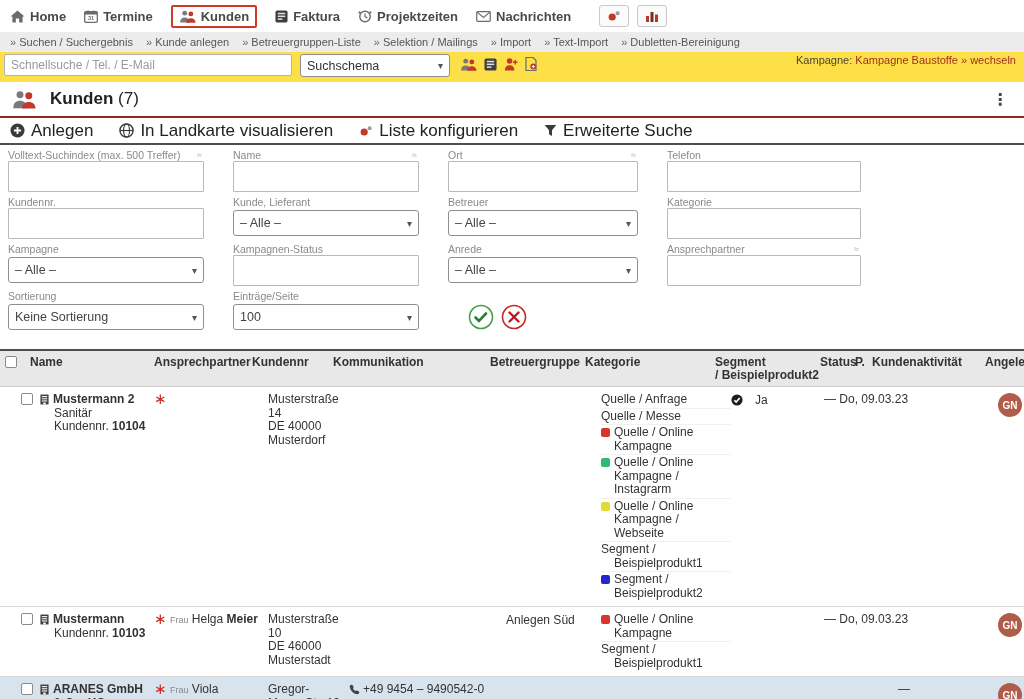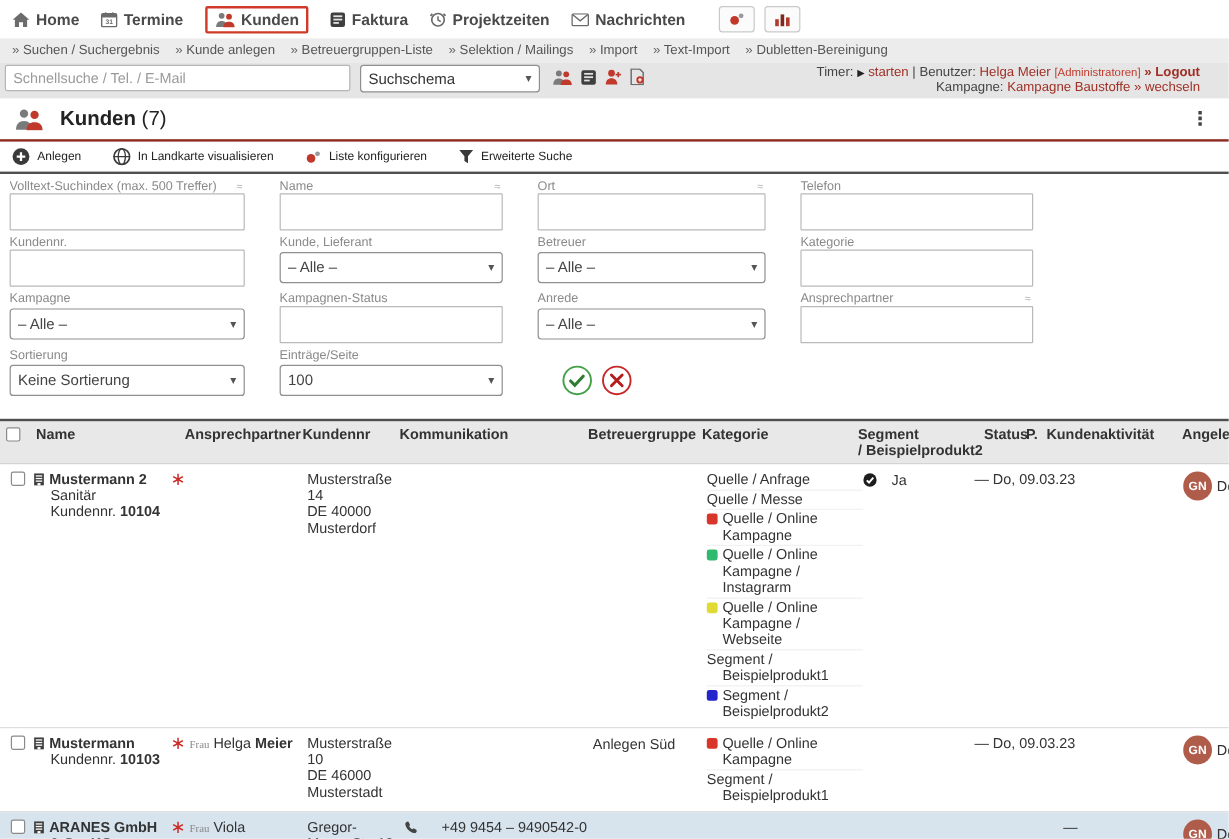--- a/index.html
+++ b/index.html
@@ -20,7 +20,7 @@
   .crumb { cursor:pointer; white-space:nowrap; }
   .crumb::before { content:"» "; color:#666; }
 
-  .quickbar { height:30px; background:#e5e5e5; display:flex; align-items:flex-start; padding:2px 20px 0 4px; }
+  .quickbar { height:30px; background:#fde047; display:flex; align-items:flex-start; padding:2px 4px 0 4px; }
   .quicksearch { width:288px; height:22px; border:1px solid #b5b5b5; border-radius:2px; padding:0 6px; font-size:12px; color:#333; background:#fff; }
   .quicksearch::placeholder { color:#9a9a9a; }
   .selectbox { background:#fff; border:1px solid #8f8f8f; border-radius:3px; display:flex; align-items:center; justify-content:space-between; padding:0 6px; font-size:12.5px; color:#333; cursor:pointer; }

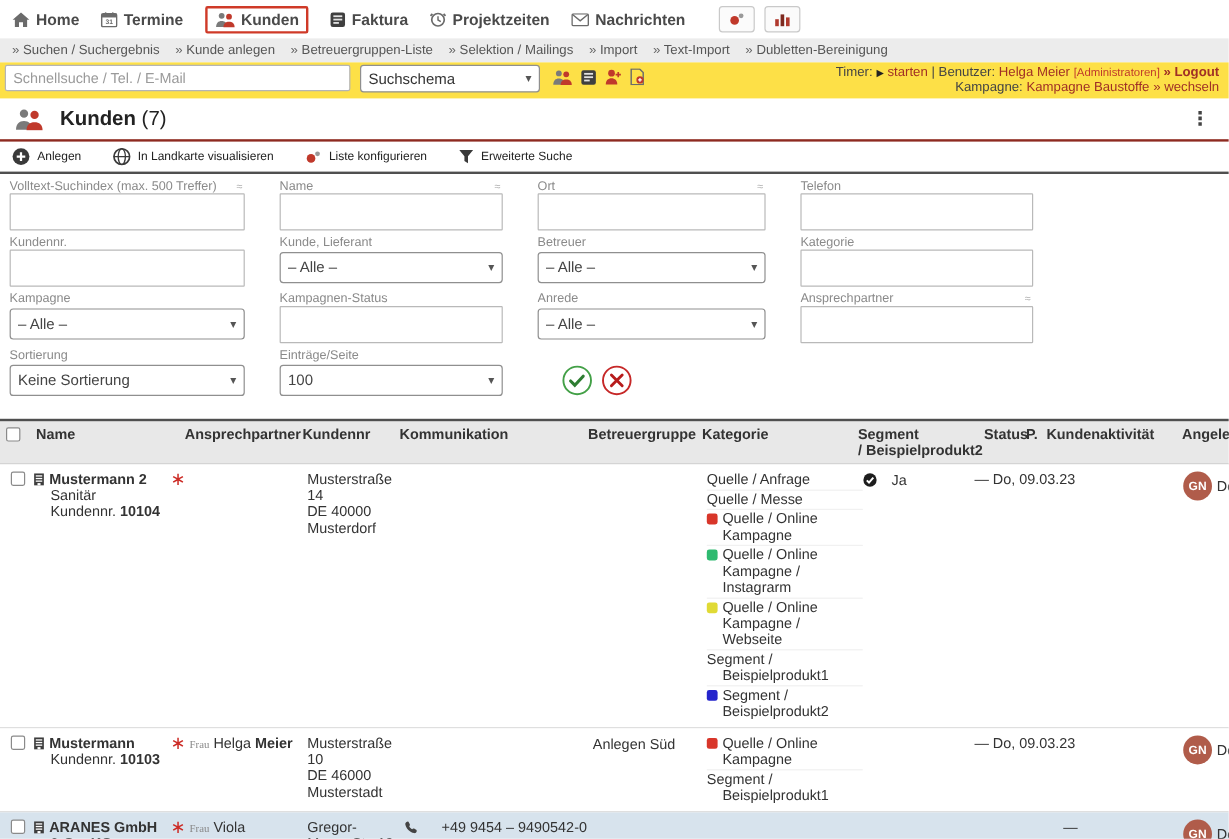--- a/index.html
+++ b/index.html
@@ -220,16 +220,6 @@
           </div>
         <div class="timerblock">
           <div class="tline">
-            <span>Timer:</span>
-            <span class="play">▶</span>
-            <span class="lnk">starten</span>
-            <span>|</span>
-            <span>Benutzer:</span>
-            <span class="usr">Helga Meier</span>
-            <span class="role">[Administratoren]</span>
-            <span class="lnk b">» Logout</span>
-          </div>
-          <div class="tline">
             <span>Kampagne:</span>
             <span class="usr">Kampagne Baustoffe</span>
             <span class="lnk">» wechseln</span>

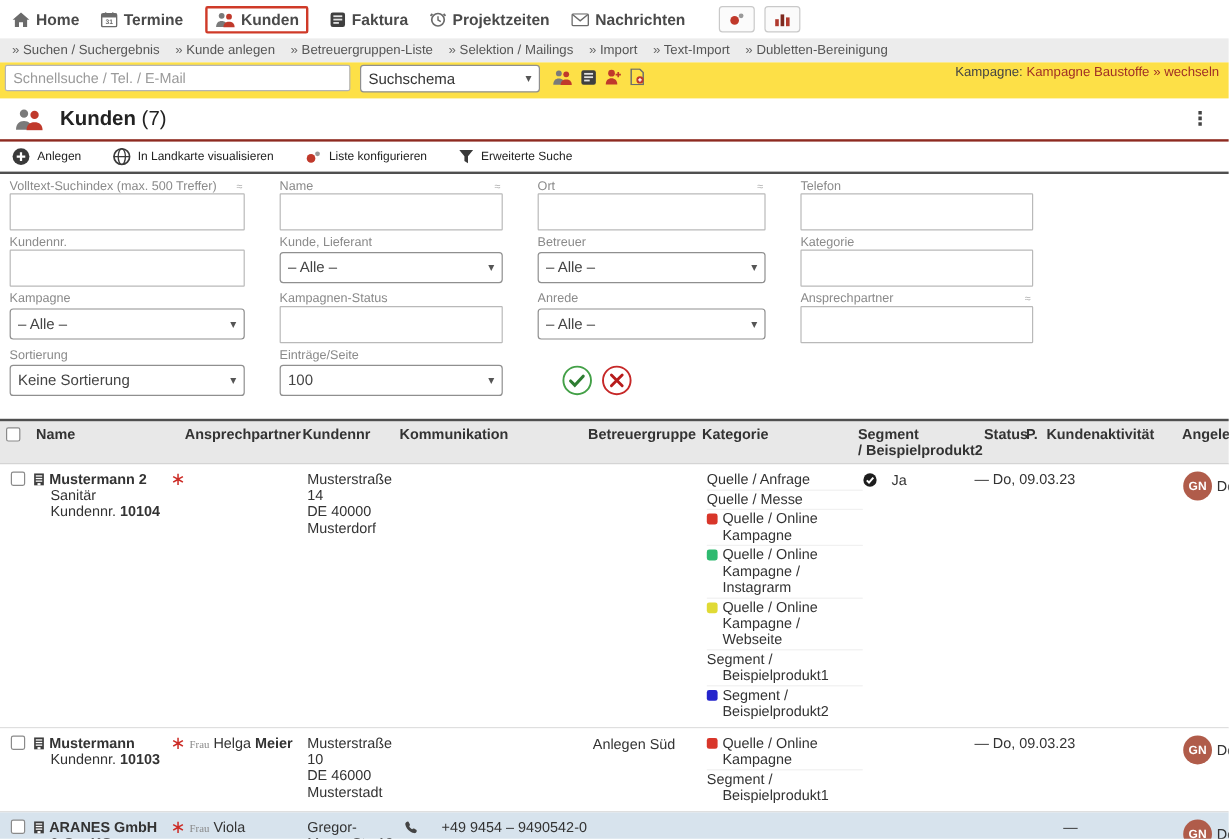--- a/index.html
+++ b/index.html
@@ -45,7 +45,7 @@
   .kebab { margin-left:auto; font-size:16px; font-weight:bold; color:#444; cursor:pointer; padding:0 4px; }
 
   .toolbar { height:27px; display:flex; align-items:center; gap:26px; padding:0 10px; border-bottom:2px solid #4f4f4f; }
-  .tool { display:flex; align-items:center; gap:6px; font-size:10px; color:#222; cursor:pointer; }
+  .tool { display:flex; align-items:center; gap:6px; font-size:17px; color:#222; cursor:pointer; }
 
   
   .filter { padding:4px 0 8px 8px; }

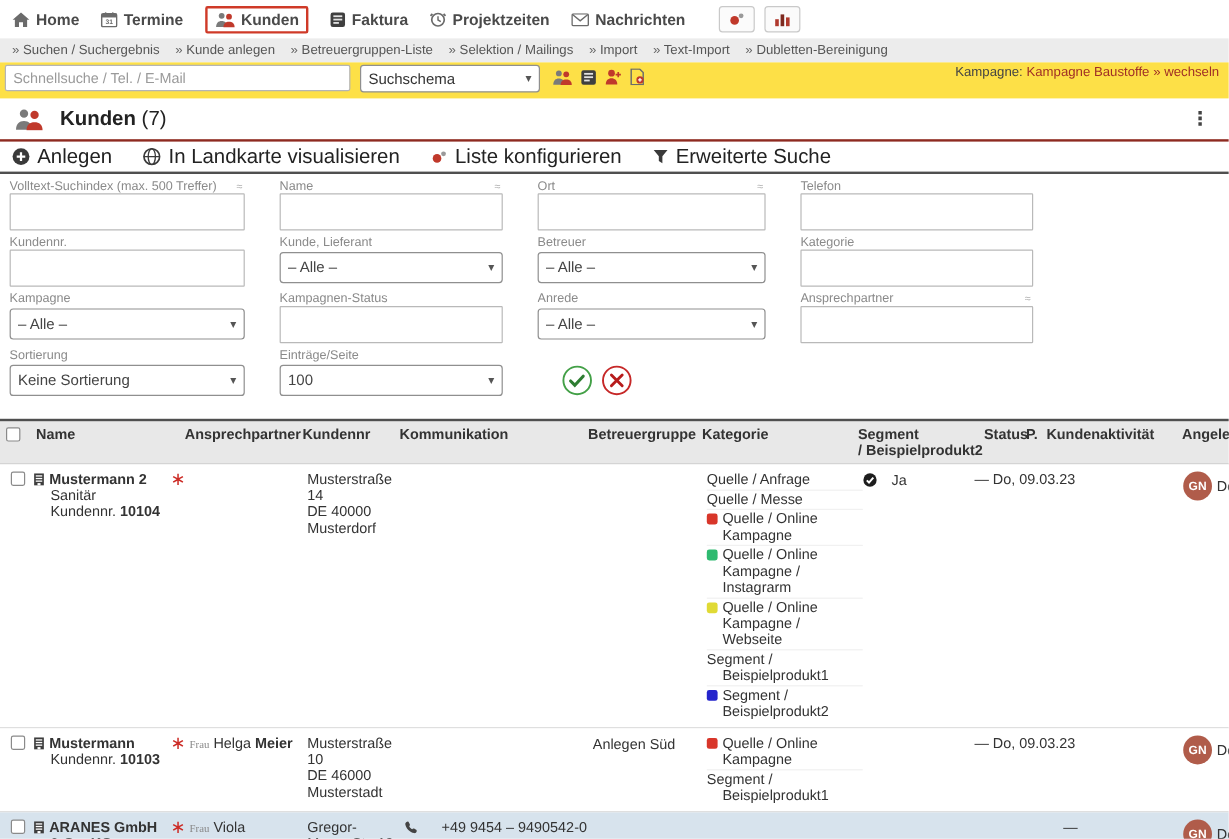--- a/index.html
+++ b/index.html
@@ -68,7 +68,7 @@
   .cb { width:12px; height:12px; border:1px solid #8a8a8a; border-radius:2px; background:#fff; display:inline-block; cursor:pointer; }
 
   .trow { display:grid; grid-template-columns:24px 114px 16px 98px 81px 157px 95px 130px 85px 176px 1fr;
-          padding:6px 4px 4px; border-bottom:1px solid #d8d8d8; background:#fff; align-items:start; cursor:pointer; }
+          padding:6px 16px 4px; border-bottom:1px solid #d8d8d8; background:#fff; align-items:start; cursor:pointer; }
   .trow.hl { background:#d7e3ed; }
   .nline { display:flex; gap:4px; }
   .nline .icn { padding-top:1px; flex:0 0 9px; }

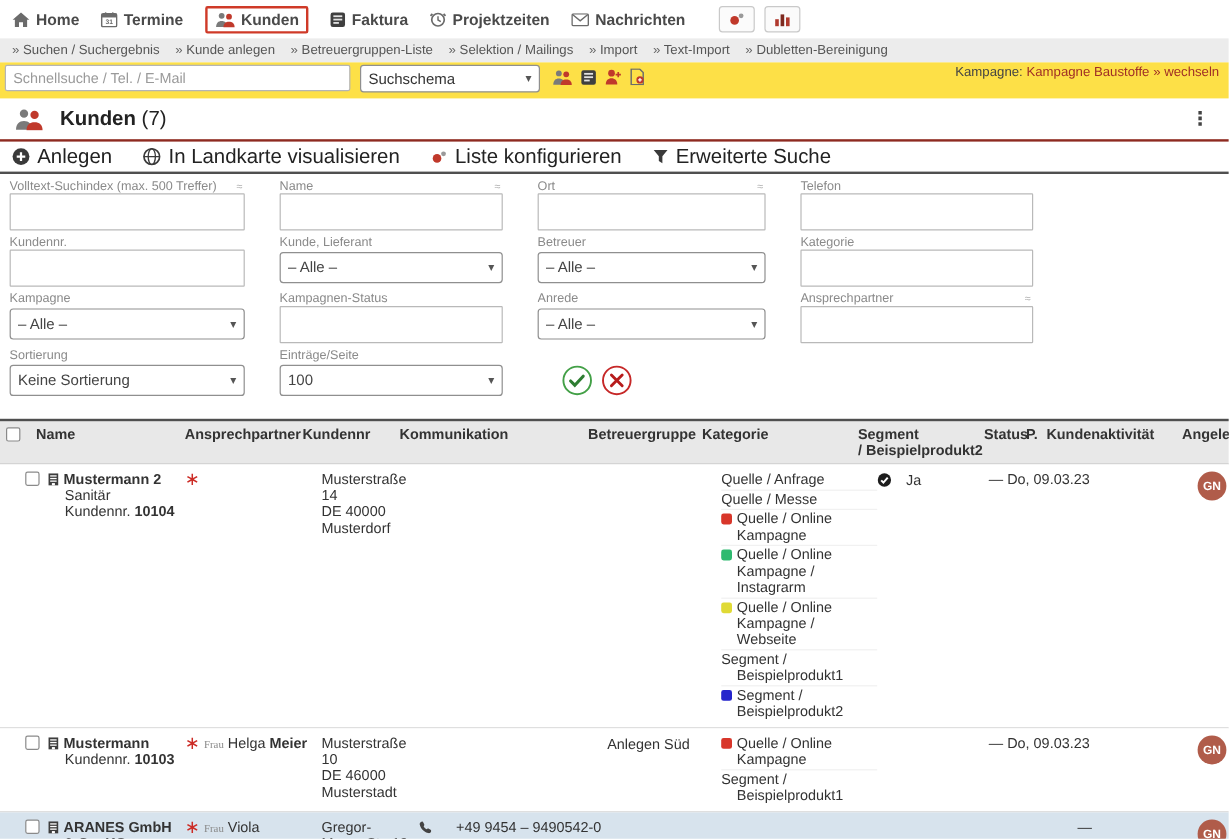--- a/index.html
+++ b/index.html
@@ -76,7 +76,7 @@
   .sub, .knr { margin-left:14px; line-height:13.5px; }
   .star { color:#cc2b25; font-size:15px; line-height:12px; display:inline-block; }
   .contact { line-height:13.5px; margin-bottom:2px; }
-  .sal { font-size:9px; color:#888;font-family:Liberation Serif, serif; }
+  .sal { font-size:9px; color:#888; }
   .addr div { line-height:13.5px; }
   .kline { display:flex; gap:20px; line-height:13.5px; margin-bottom:12px; align-items:flex-start; }
   .kline .icn { padding-top:1px; }

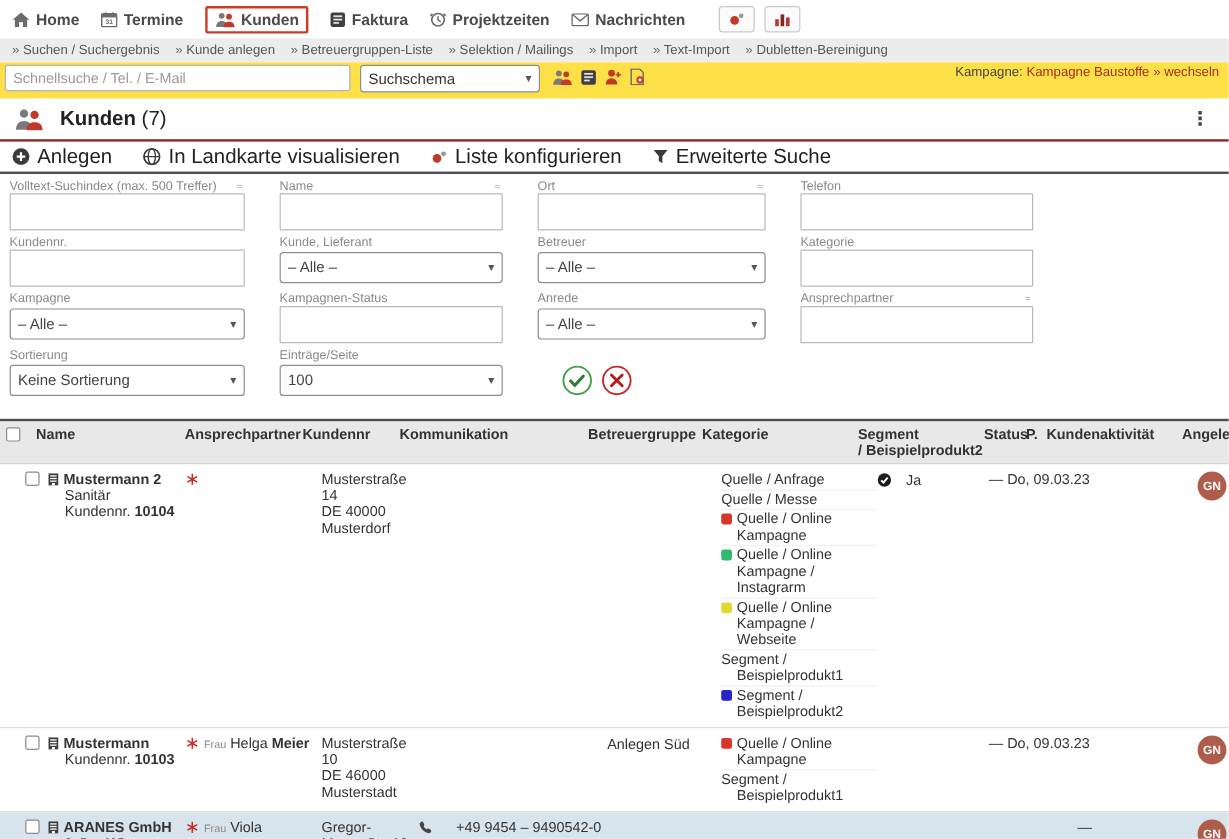--- a/index.html
+++ b/index.html
@@ -78,7 +78,7 @@
   .contact { line-height:13.5px; margin-bottom:2px; }
   .sal { font-size:9px; color:#888; }
   .addr div { line-height:13.5px; }
-  .kline { display:flex; gap:20px; line-height:13.5px; margin-bottom:12px; align-items:flex-start; }
+  .kline { display:flex; gap:3px; line-height:13.5px; margin-bottom:12px; align-items:flex-start; }
   .kline .icn { padding-top:1px; }
   .kat { display:flex; gap:4px; line-height:13.5px; margin-bottom:1px; border-bottom:1px solid #f1f1f1; padding-bottom:1px; }
   .kat:last-child { border-bottom:none; }

